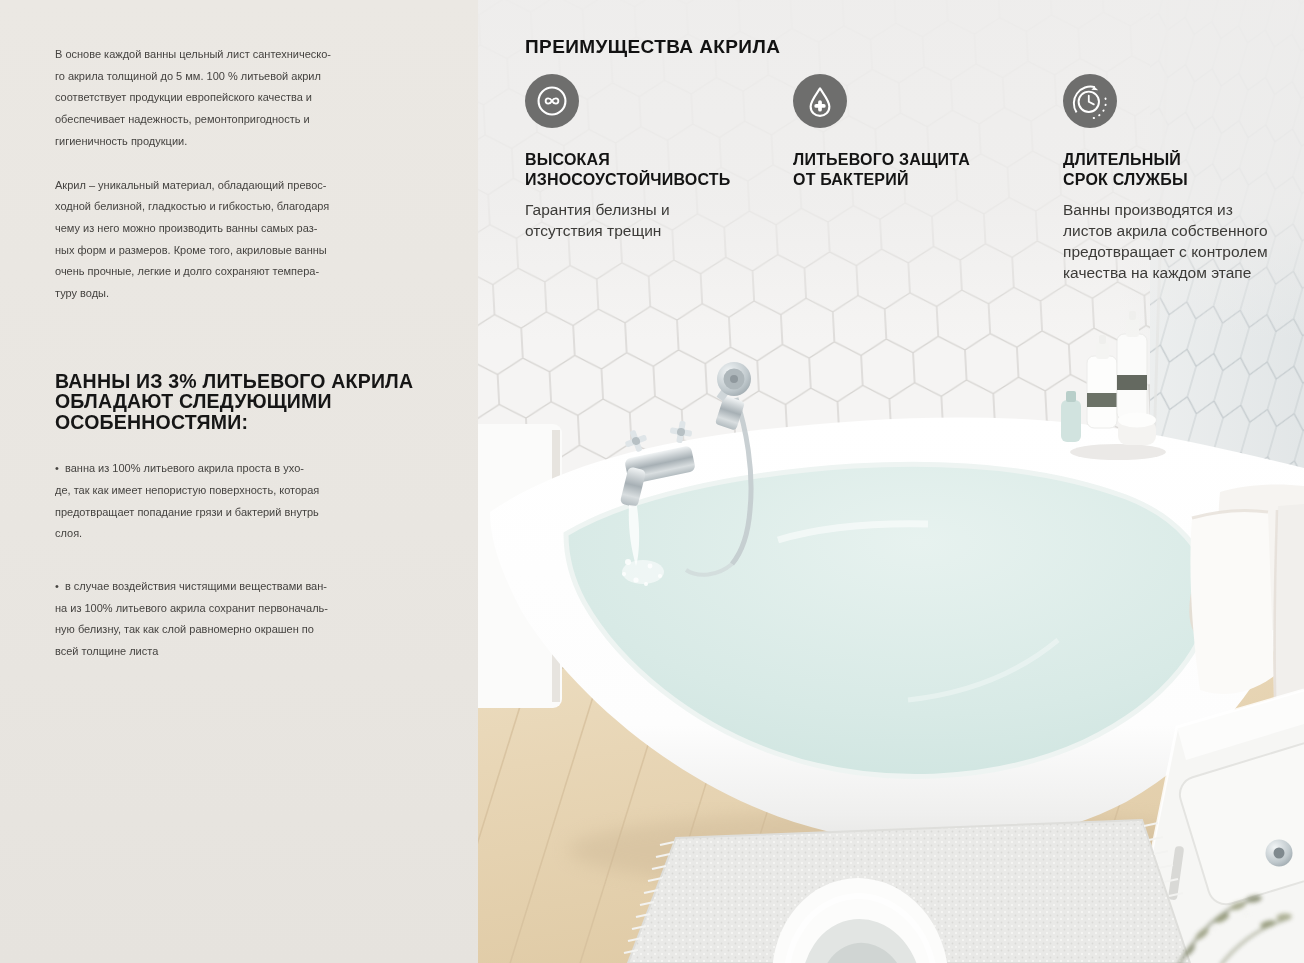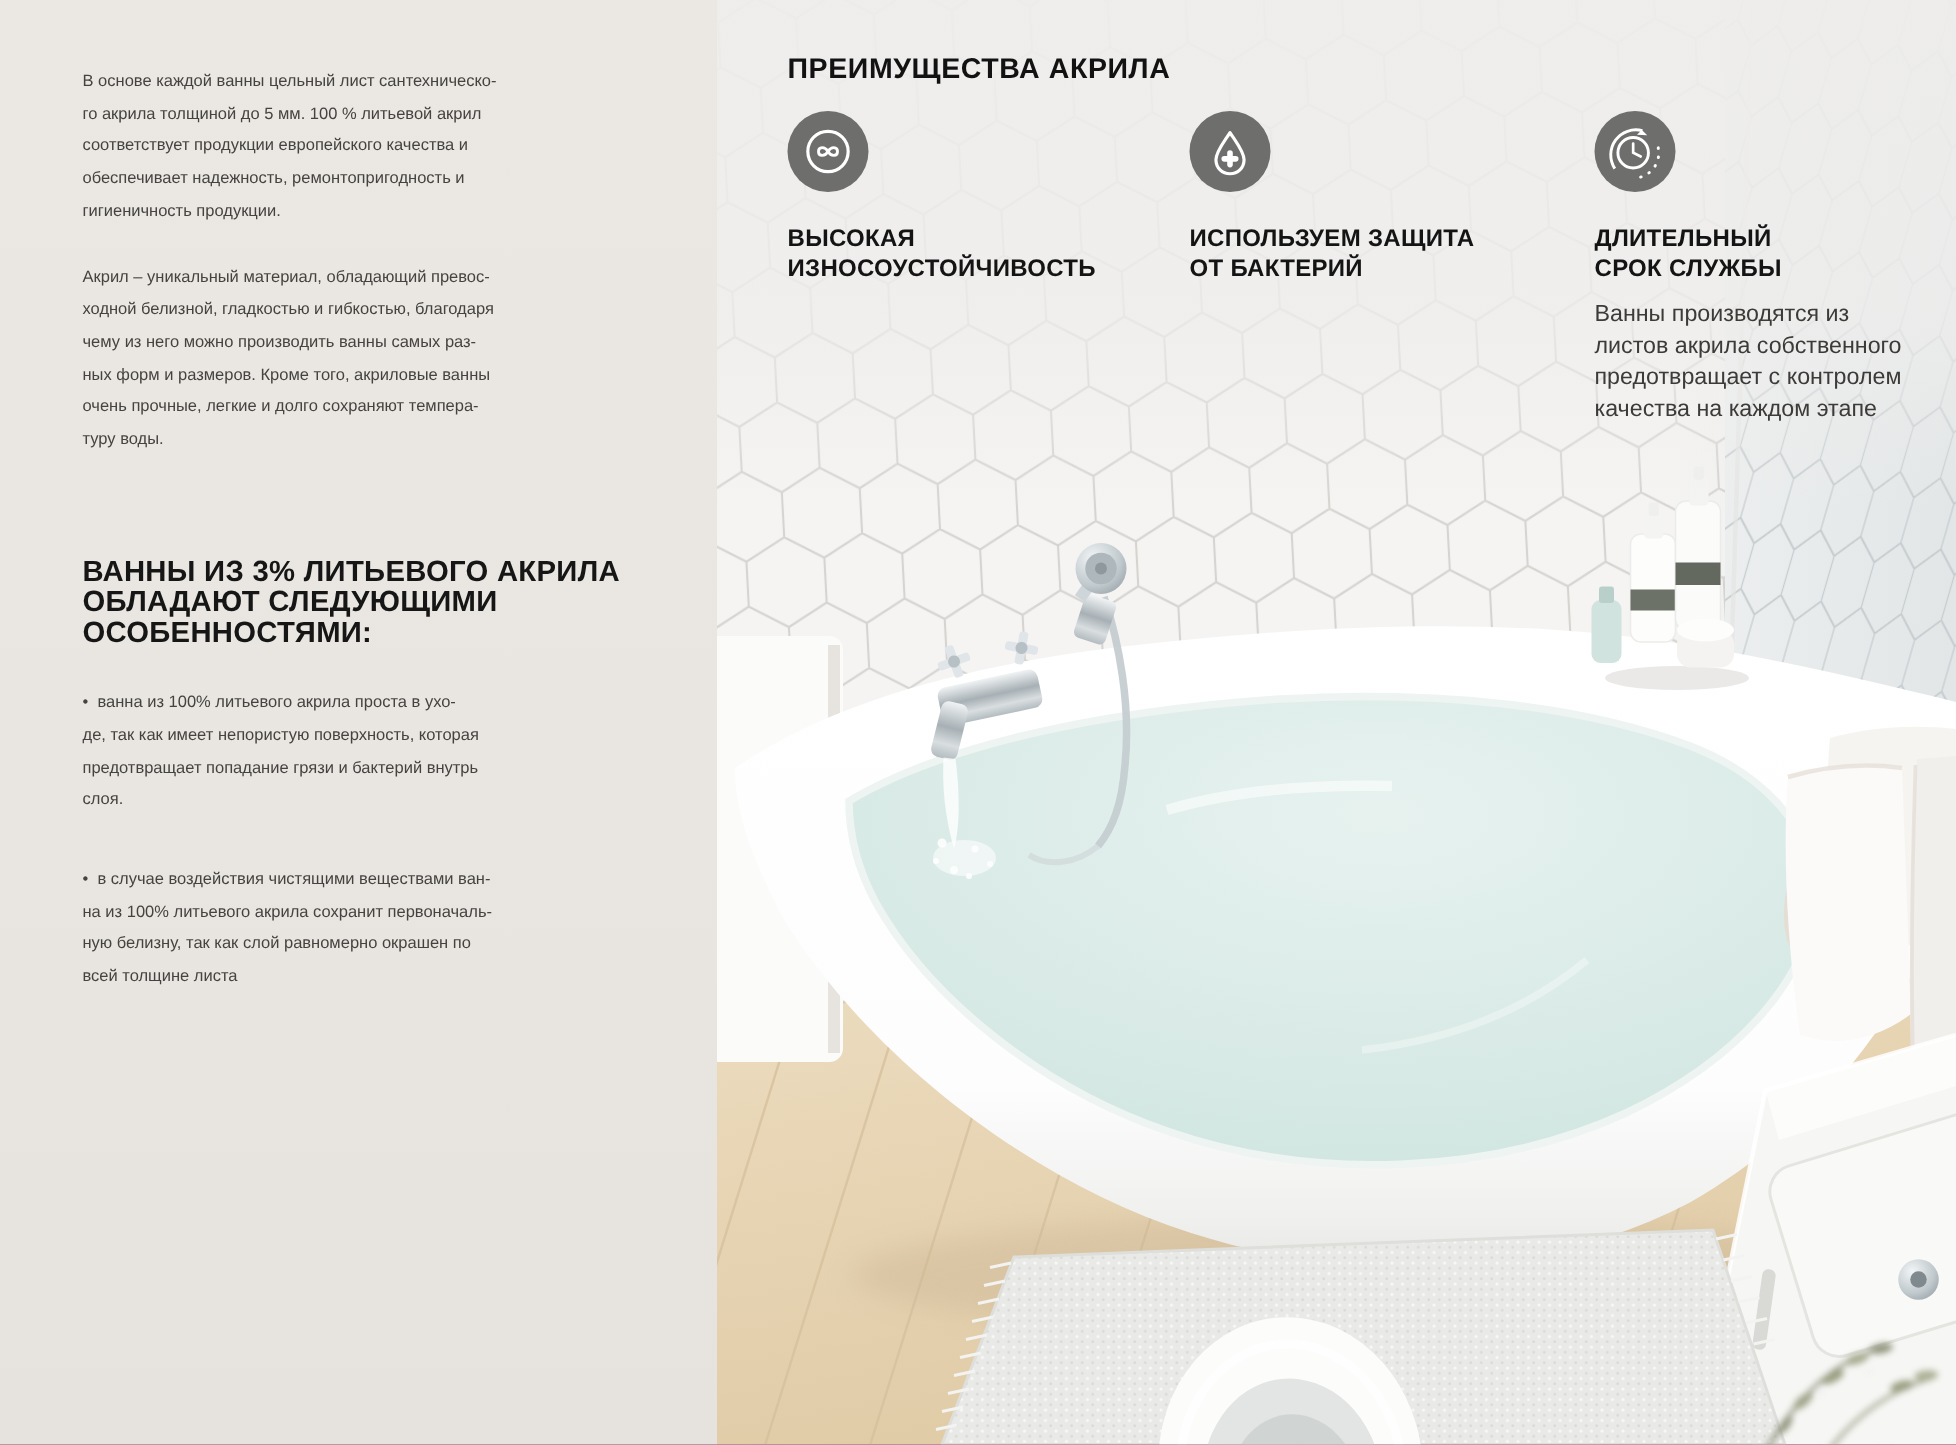--- a/index.html
+++ b/index.html
@@ -18,7 +18,7 @@
   .bullet{margin:0 0 31px 0;}
   .bullet:last-child{margin-bottom:0;}
   
-  .photo-panel{position:absolute;left:478px;top:0;width:826px;height:963px;background:#ec4899;}
+  .photo-panel{position:absolute;left:478px;top:0;width:826px;height:963px;background:#14b8a6;}
   .scene{position:absolute;left:0;top:0;width:826px;height:963px;display:block;}
   .adv-heading{position:absolute;left:47px;top:36px;font-size:19px;font-weight:bold;
       color:#121212;letter-spacing:.4px;}

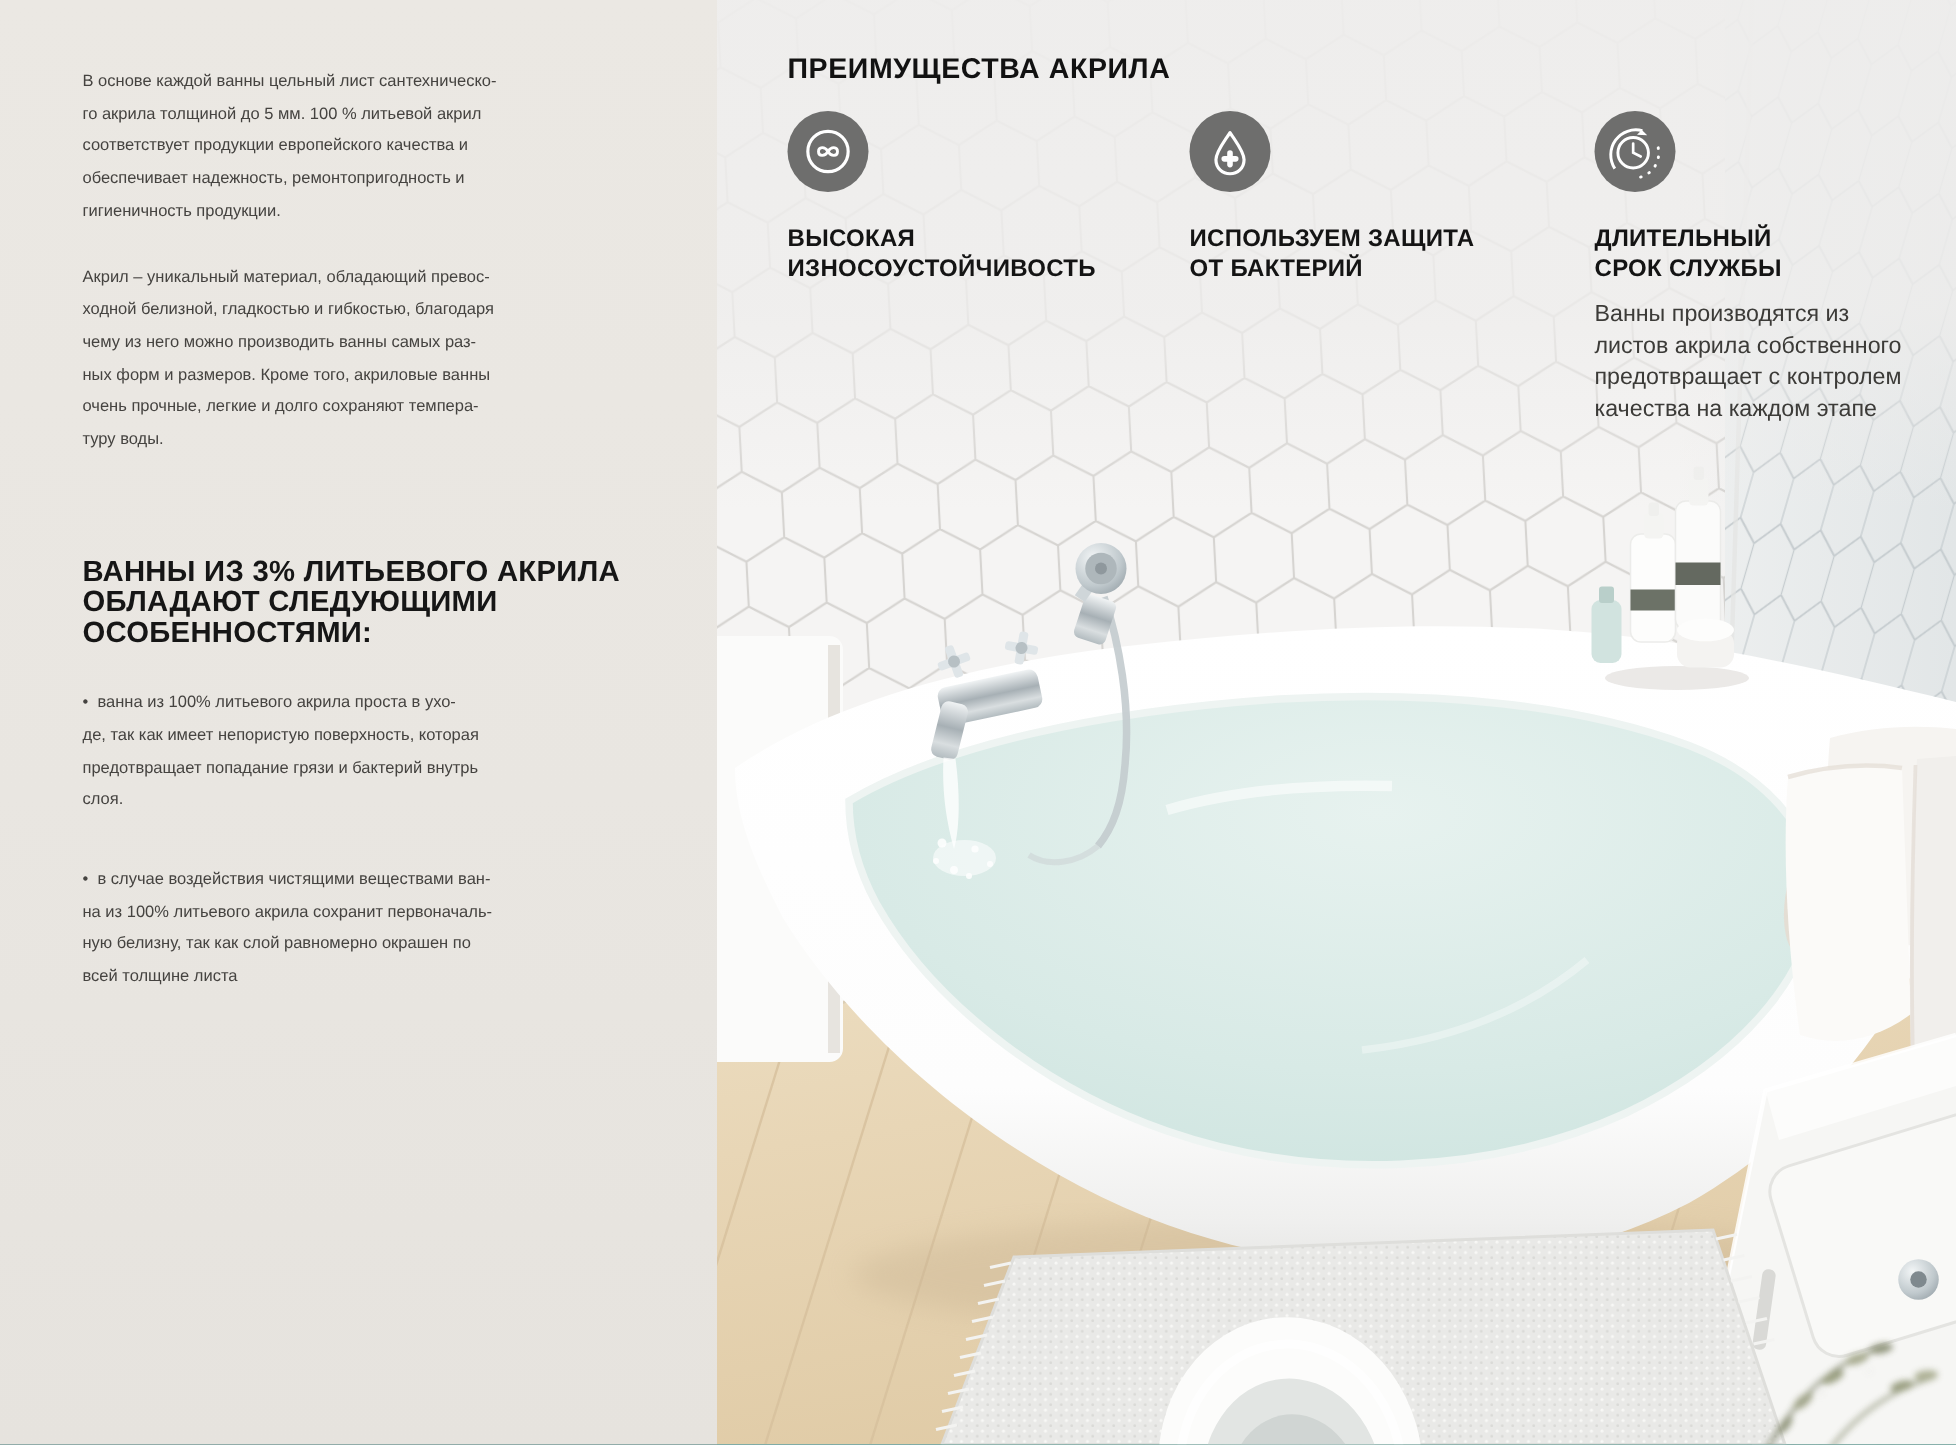--- a/index.html
+++ b/index.html
@@ -316,7 +316,7 @@
                    h-2.4 v2.4 a2.3 2.3 0 0 1 -4.6 0 v-2.4 h-2.4 a2.3 2.3 0 0 1 0 -4.6 Z" fill="#fff"></path>
         </svg>
       </div>
-      <div class="f-title lines">ИСПОЛЬЗУЕМ ЗАЩИТА
+      <div class="f-title lines">ЛИТЬЕВОГО ЗАЩИТА
 ОТ БАКТЕРИЙ</div>
     </div>
 

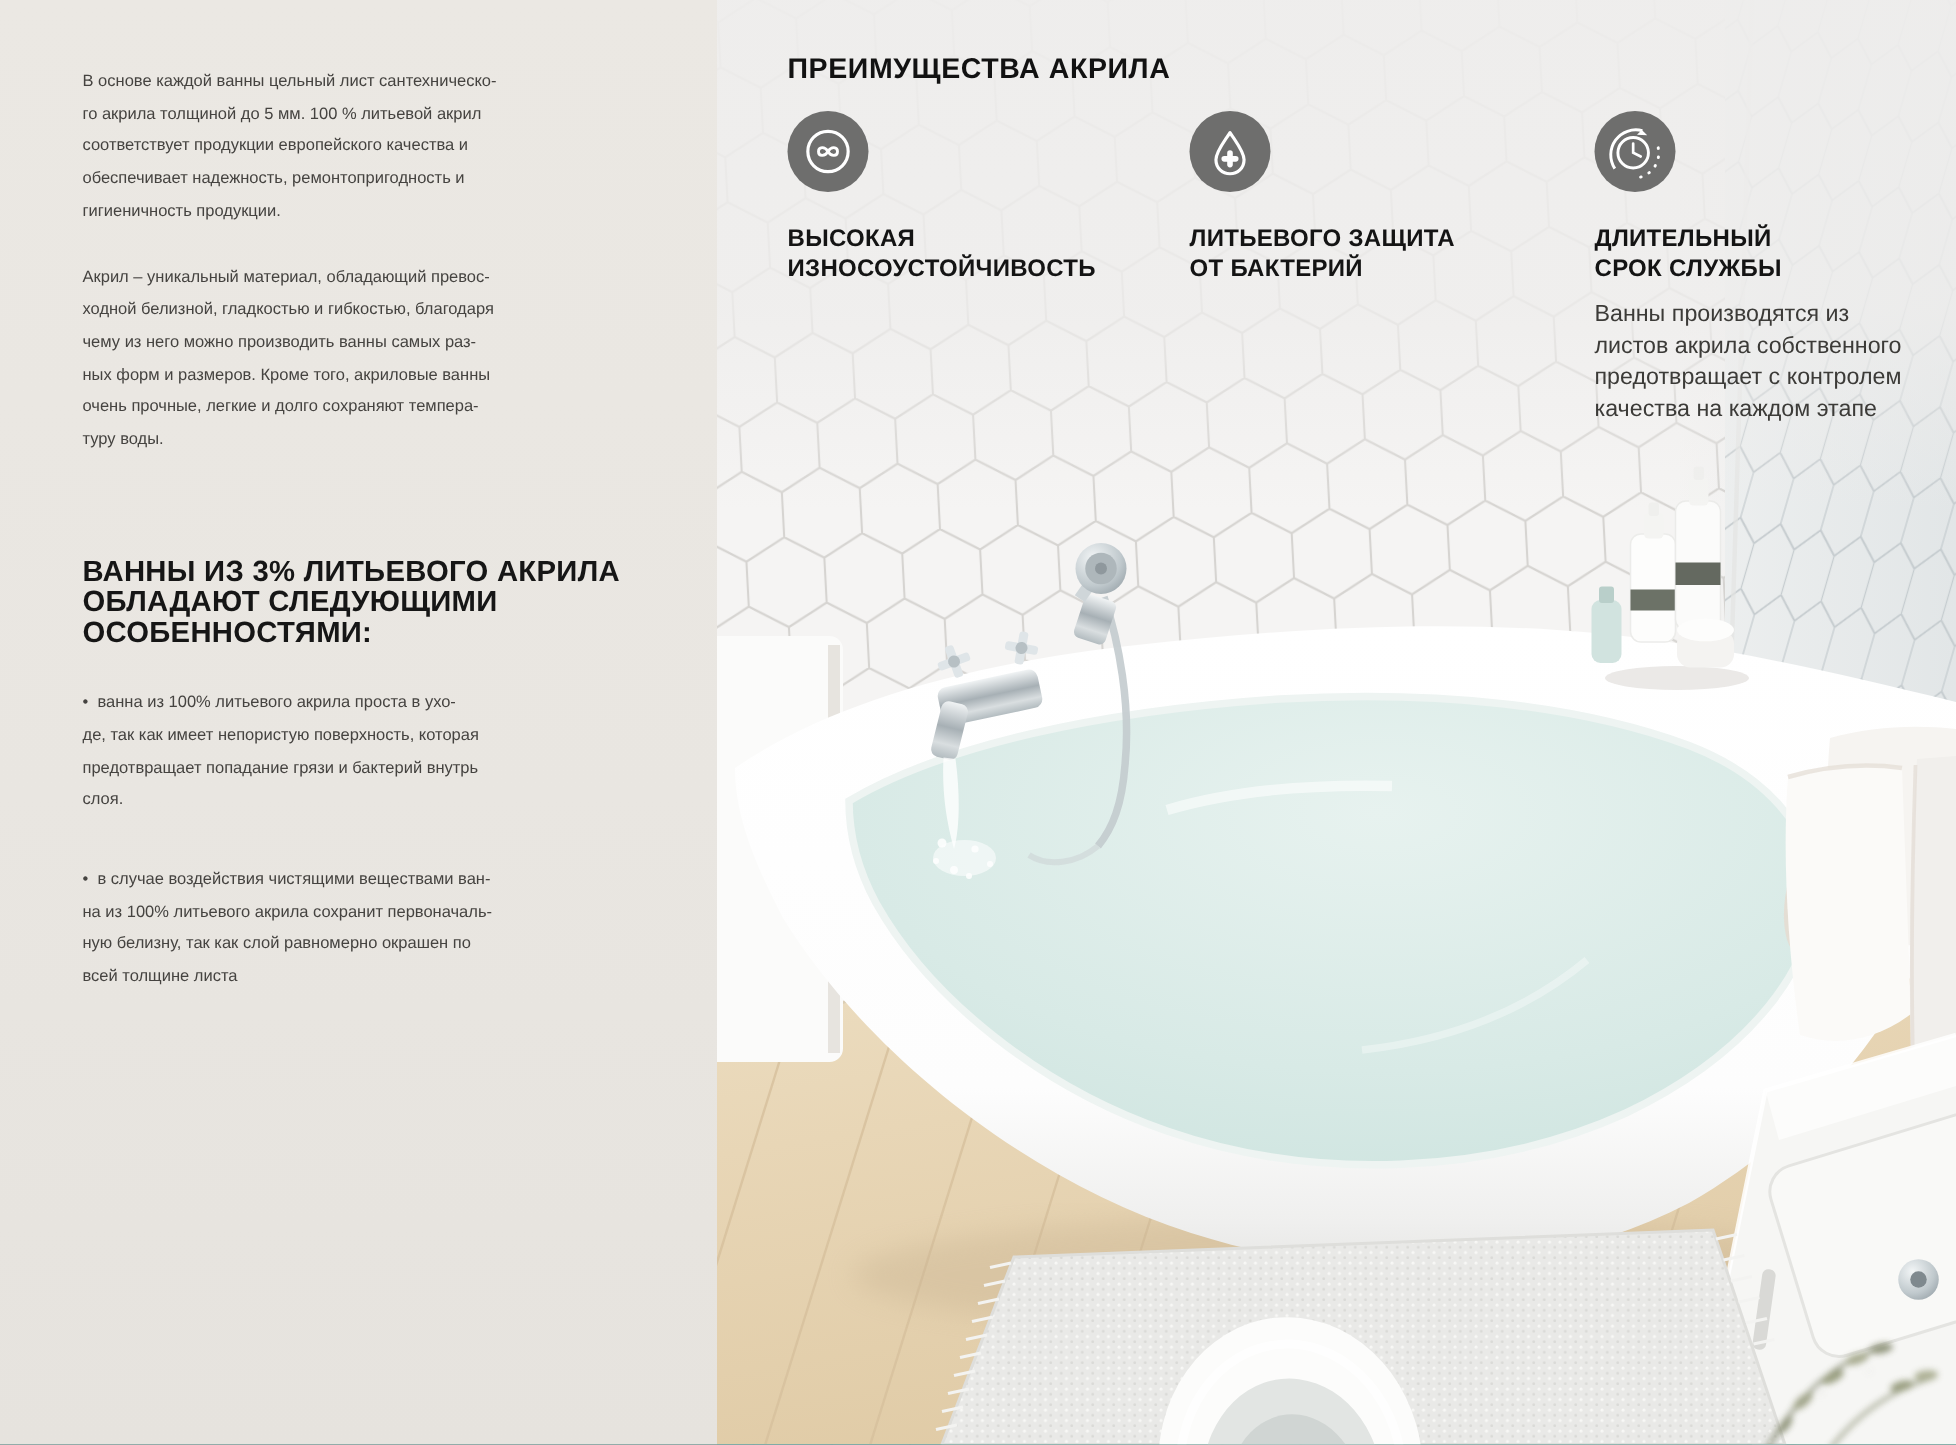--- a/index.html
+++ b/index.html
@@ -305,6 +305,8 @@
       </div>
       <div class="f-title lines">ВЫСОКАЯ
 ИЗНОСОУСТОЙЧИВОСТЬ</div>
+      <div class="f-desc lines">Гарантия белизны и
+отсутствия трещин</div>
     </div>
 
     <div class="feature f2">

